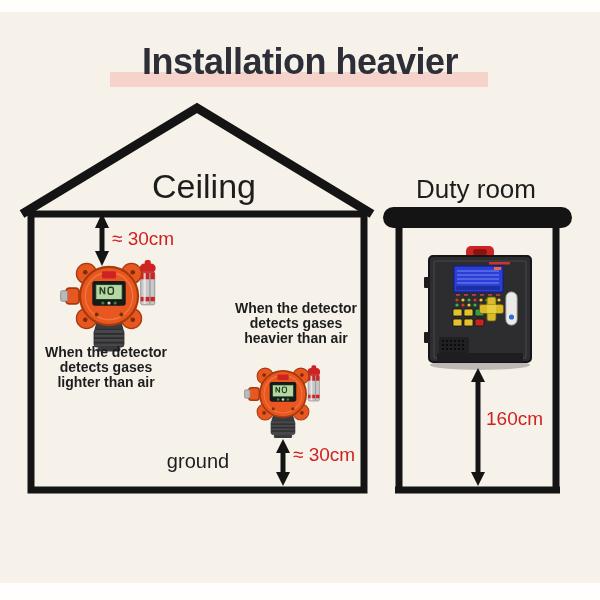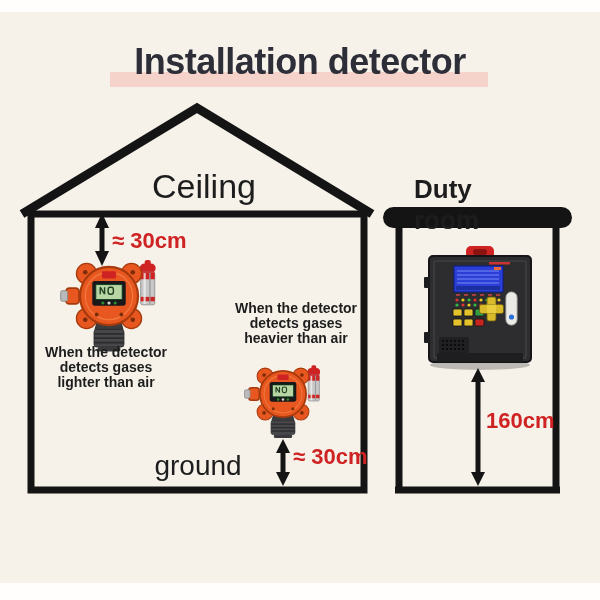--- a/index.html
+++ b/index.html
@@ -59,7 +59,7 @@
   <div class="band band-bottom"></div>
 
   <div class="title-highlight"></div>
-  <h1 class="title">Installation detector</h1>
+  <h1 class="title">Installation heavier</h1>
 
   <svg class="art" width="600" height="600" viewBox="0 0 600 600">
     <defs>

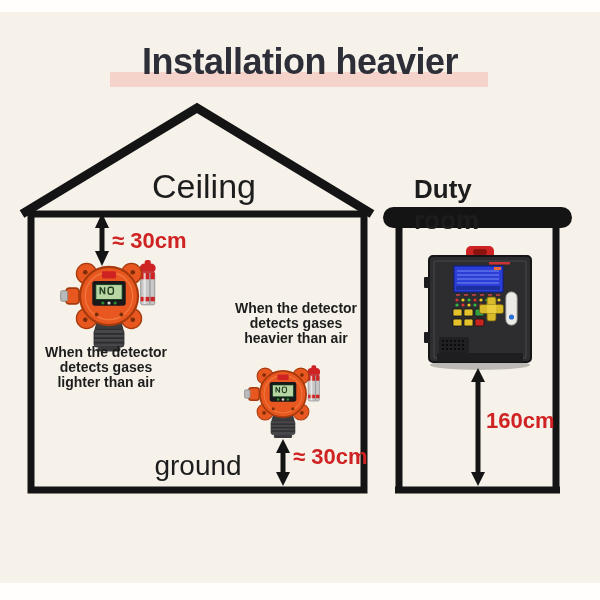--- a/index.html
+++ b/index.html
@@ -24,7 +24,7 @@
   .art{position:absolute;left:0;top:0;}
   .lbl{position:absolute;color:var(--text-dark,#1d1d1d);white-space:pre-line;}
   .lbl-ceiling{left:204px;top:167px;transform:translateX(-50%);font-size:34px;}
-  .lbl-duty{left:476px;top:174px;transform:translateX(-50%);font-size:26px;font-weight:bold;}
+  .lbl-duty{left:476px;top:174px;transform:translateX(-50%);font-size:26px;font-weight:normal;}
   .lbl-ground{left:198px;top:450px;transform:translateX(-50%);font-size:28px;text-align:center;}
   .lbl-red{color:var(--accent-red,#cf2222);font-size:22px;font-weight:bold;white-space:nowrap;}
   .lbl-30top{left:112px;top:228px;}

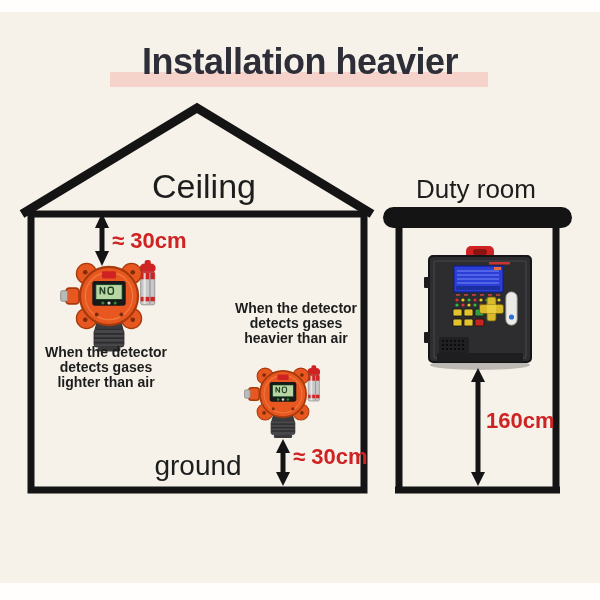--- a/index.html
+++ b/index.html
@@ -26,7 +26,7 @@
   .lbl-ceiling{left:204px;top:167px;transform:translateX(-50%);font-size:34px;}
   .lbl-duty{left:476px;top:174px;transform:translateX(-50%);font-size:26px;font-weight:normal;}
   .lbl-ground{left:198px;top:450px;transform:translateX(-50%);font-size:28px;text-align:center;}
-  .lbl-red{color:var(--accent-red,#cf2222);font-size:22px;font-weight:bold;white-space:nowrap;}
+  .lbl-red{color:var(--accent-red,#cf2222);font-size:19px;font-weight:normal;white-space:nowrap;}
   .lbl-30top{left:112px;top:228px;}
   .lbl-30bot{left:293px;top:444px;}
   .lbl-160{left:486px;top:408px;}

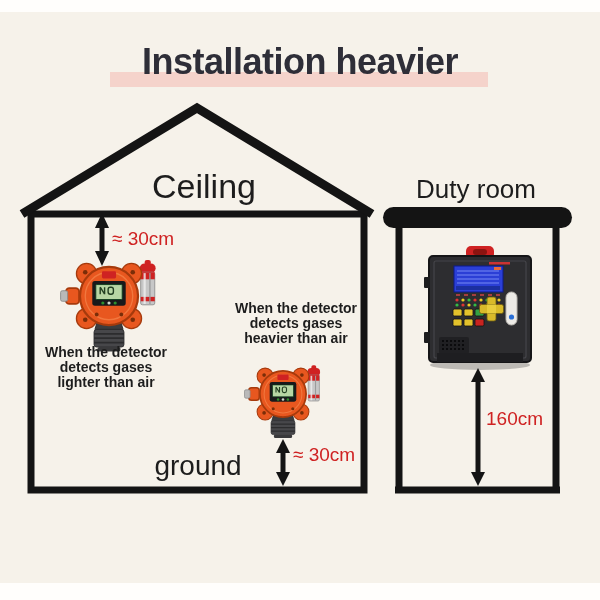--- a/index.html
+++ b/index.html
@@ -25,7 +25,7 @@
   .lbl{position:absolute;color:var(--text-dark,#1d1d1d);white-space:pre-line;}
   .lbl-ceiling{left:204px;top:167px;transform:translateX(-50%);font-size:34px;}
   .lbl-duty{left:476px;top:174px;transform:translateX(-50%);font-size:26px;font-weight:normal;}
-  .lbl-ground{left:198px;top:450px;transform:translateX(-50%);font-size:28px;text-align:center;}
+  .lbl-ground{left:198px;top:450px;transform:translateX(-50%);font-size:20px;text-align:center;}
   .lbl-red{color:var(--accent-red,#cf2222);font-size:19px;font-weight:normal;white-space:nowrap;}
   .lbl-30top{left:112px;top:228px;}
   .lbl-30bot{left:293px;top:444px;}

